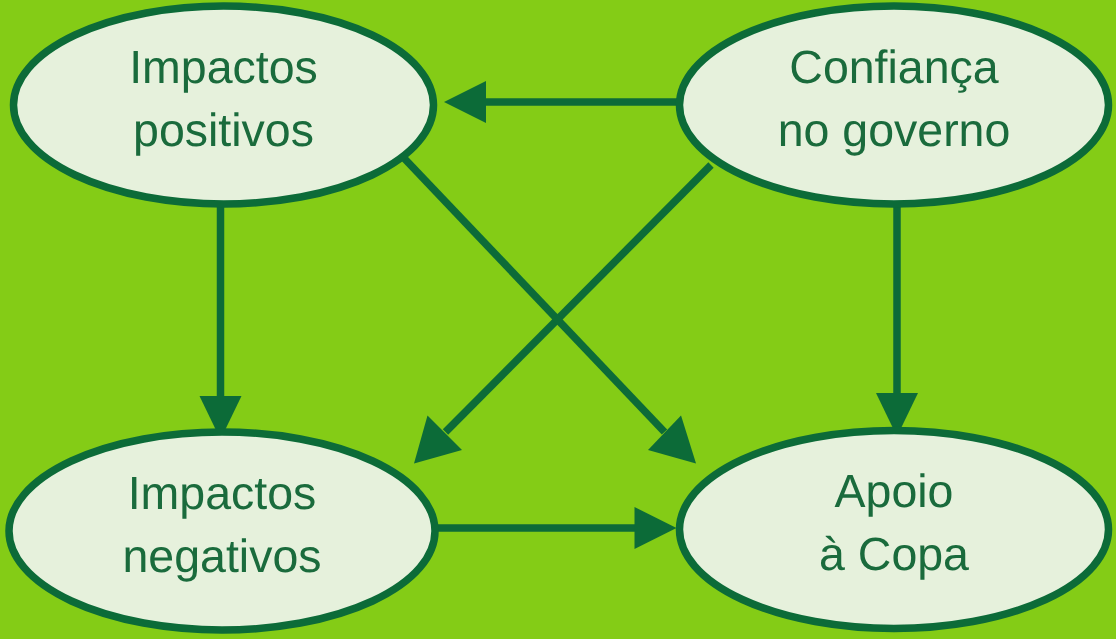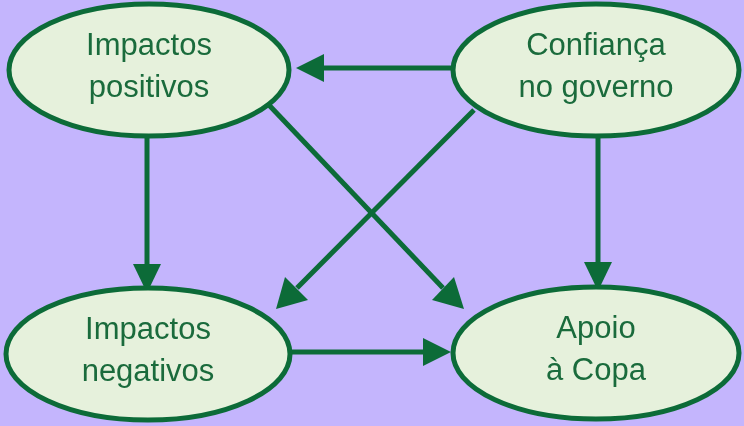--- a/index.html
+++ b/index.html
@@ -50,7 +50,7 @@
 </head>
 <body>
 
-<div id="diagram-canvas" style="background: #c4b5fd;">
+<div id="diagram-canvas" style="background: #84cc16;">
   <svg id="diagram-svg" viewBox="0 0 744 426" xmlns="http://www.w3.org/2000/svg">
 
     <g>

